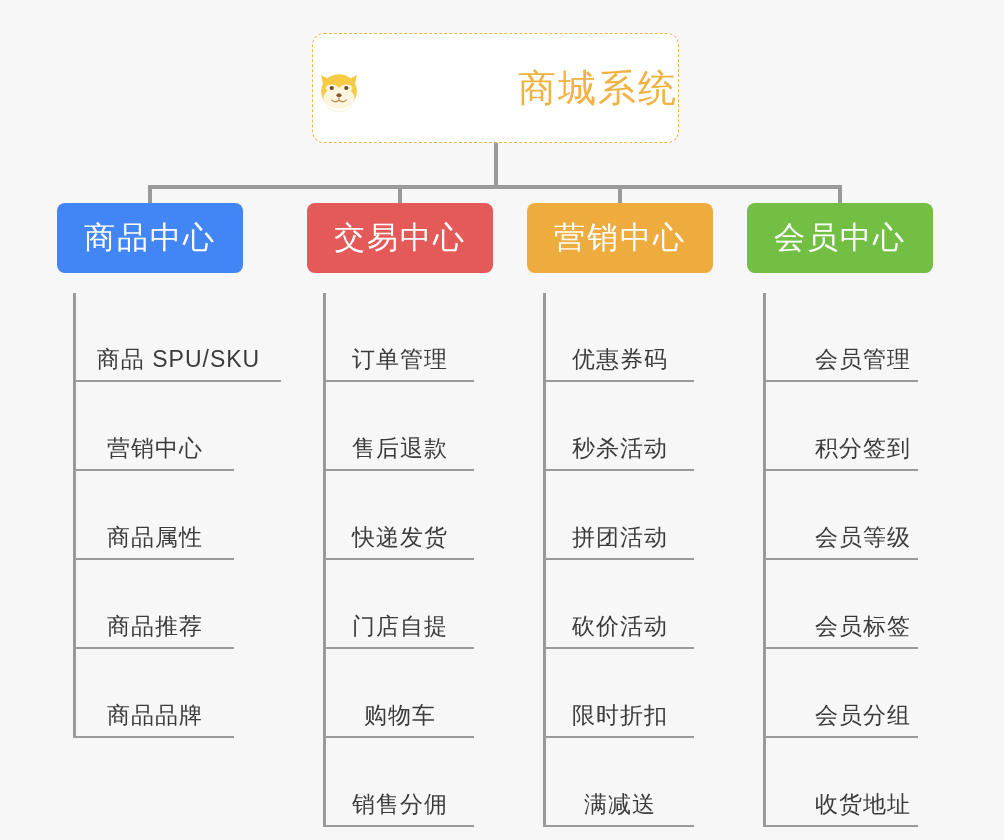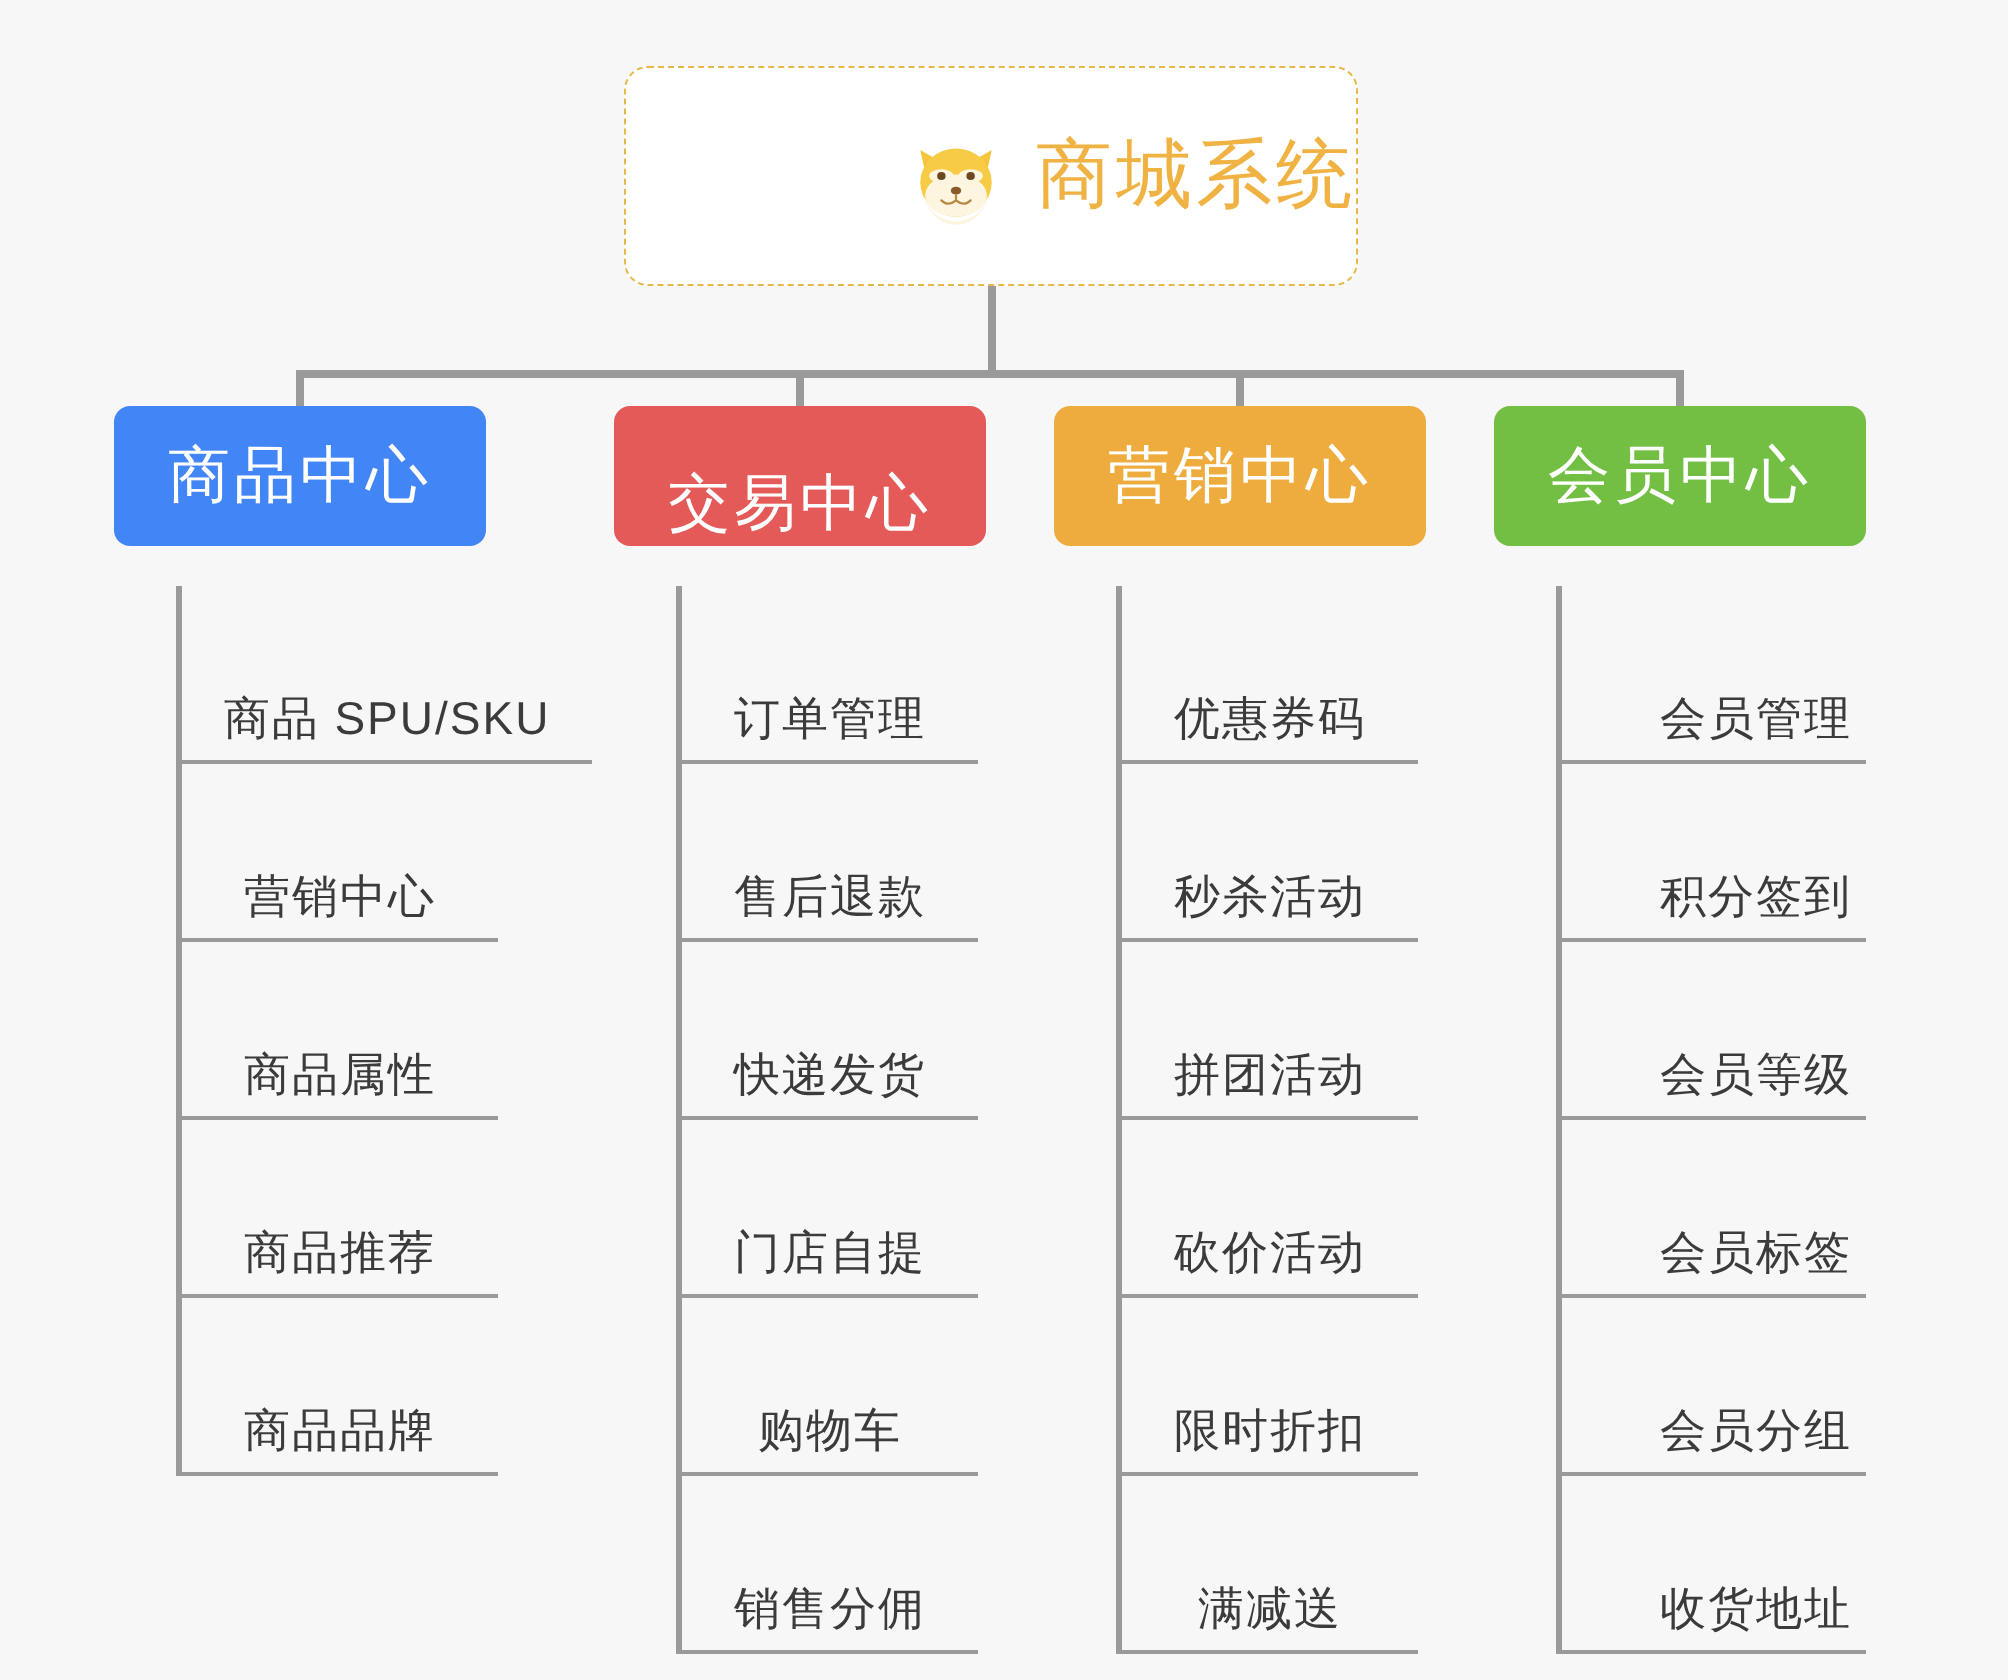--- a/index.html
+++ b/index.html
@@ -31,7 +31,7 @@
     border-radius: 12px;
     display: flex;
     align-items: center;
-    justify-content: flex-end;
+    justify-content: space-between;
     gap: 14px;
   }
   .root-emoji {

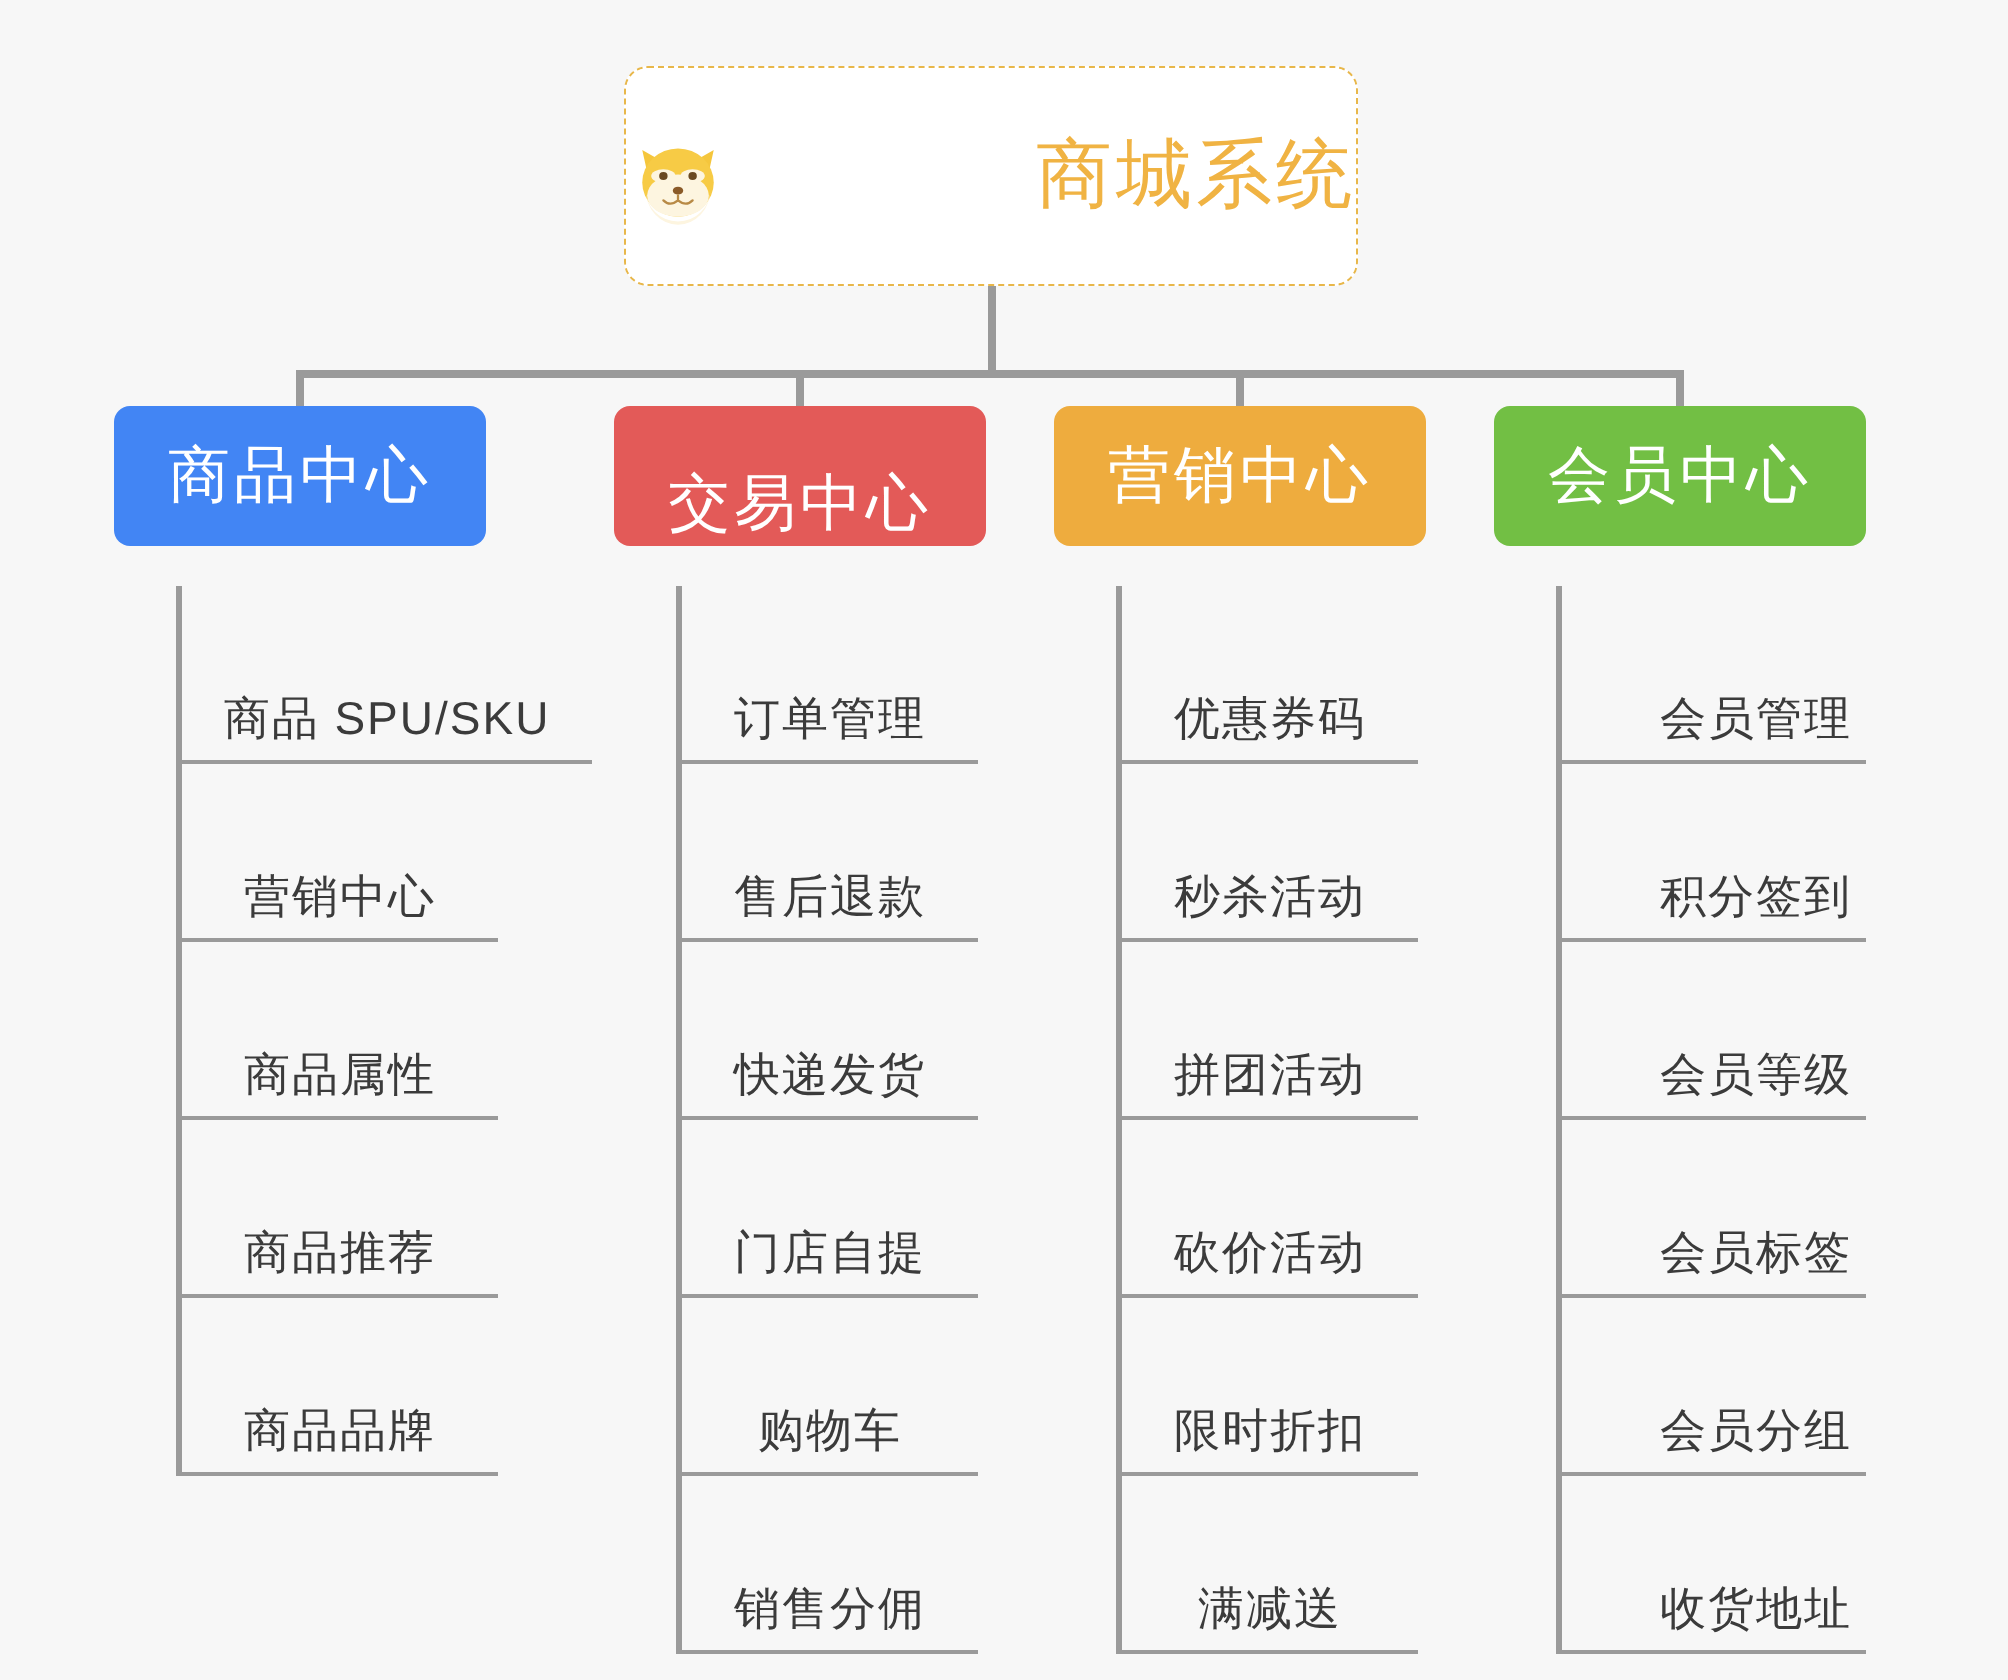--- a/index.html
+++ b/index.html
@@ -174,7 +174,7 @@
   </div>
 
   <div class="column col-1">
-    <div class="cat-header" style="background:#e35a58;align-items:flex-end;">
+    <div class="cat-header" style="background:#e35a58;">
       <span>交易中心</span>
     </div>
     <div class="leaf-list">

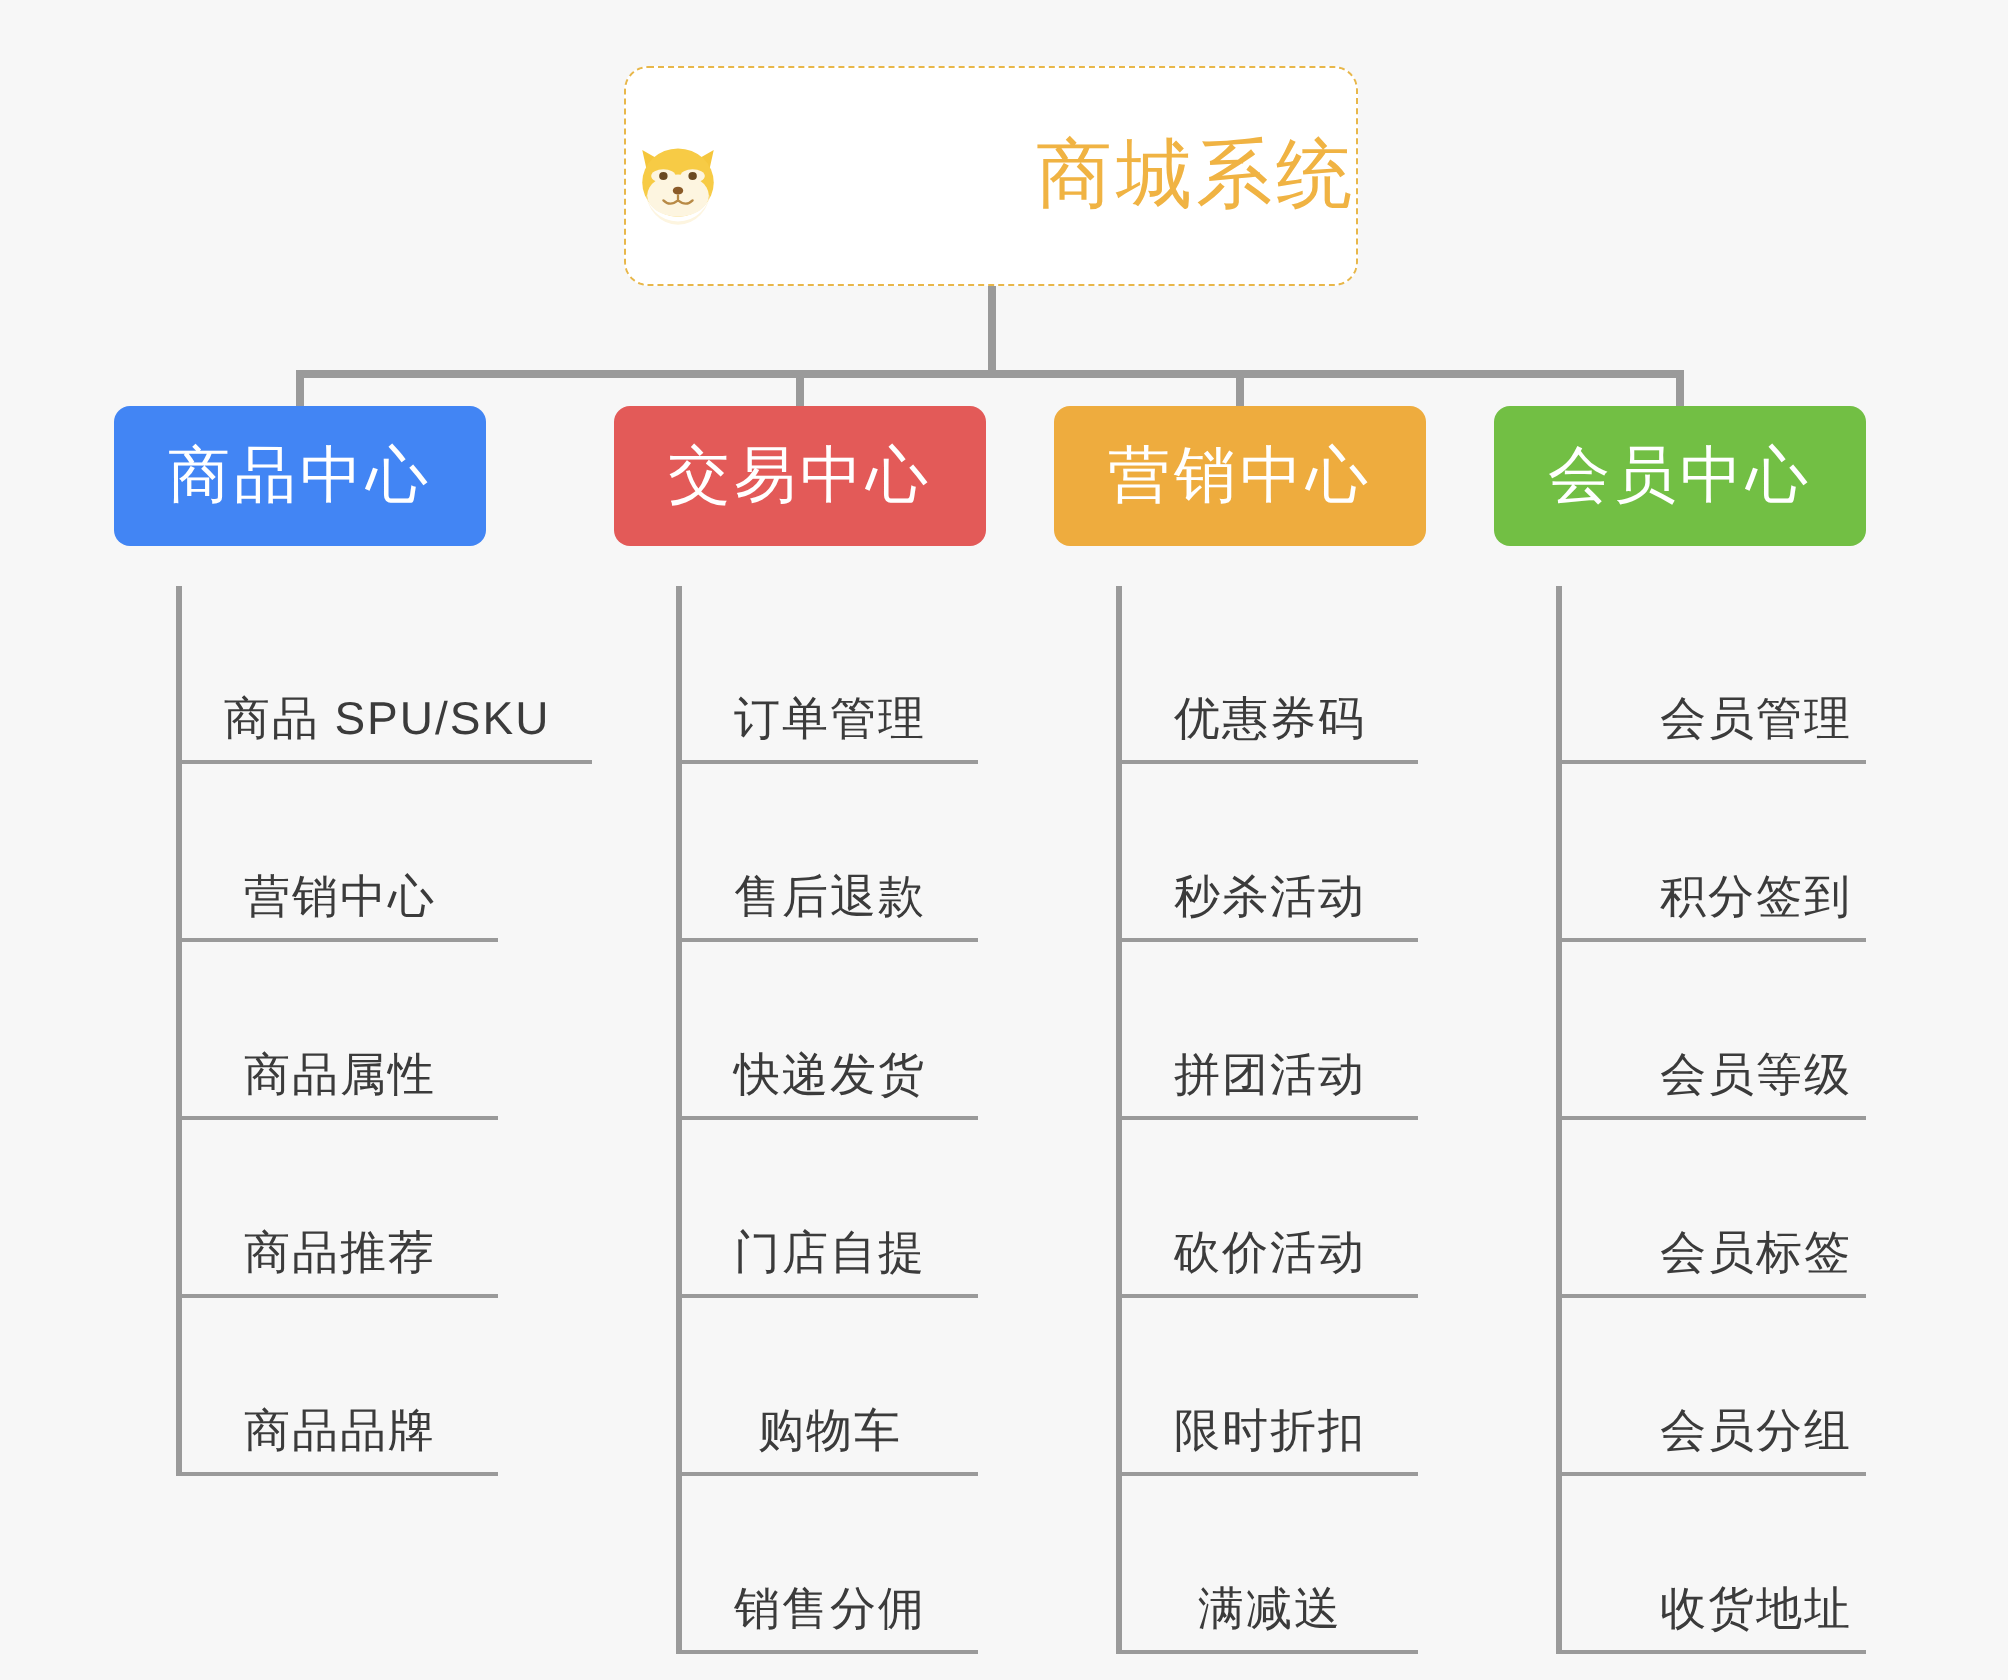--- a/index.html
+++ b/index.html
@@ -83,7 +83,7 @@
   
   .leaf-list {
     margin-top: 20px;
-    margin-left: 31px;
+    margin-left: 16px;
     border-left: 3px solid #9a9a9a;
     padding-left: 0;
   }

